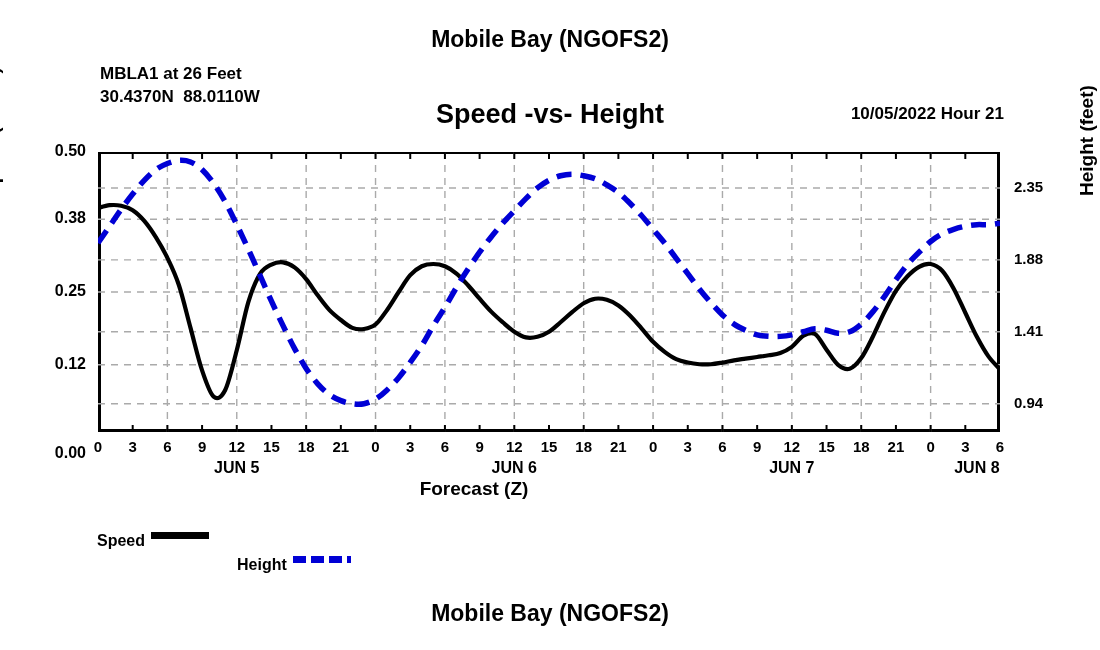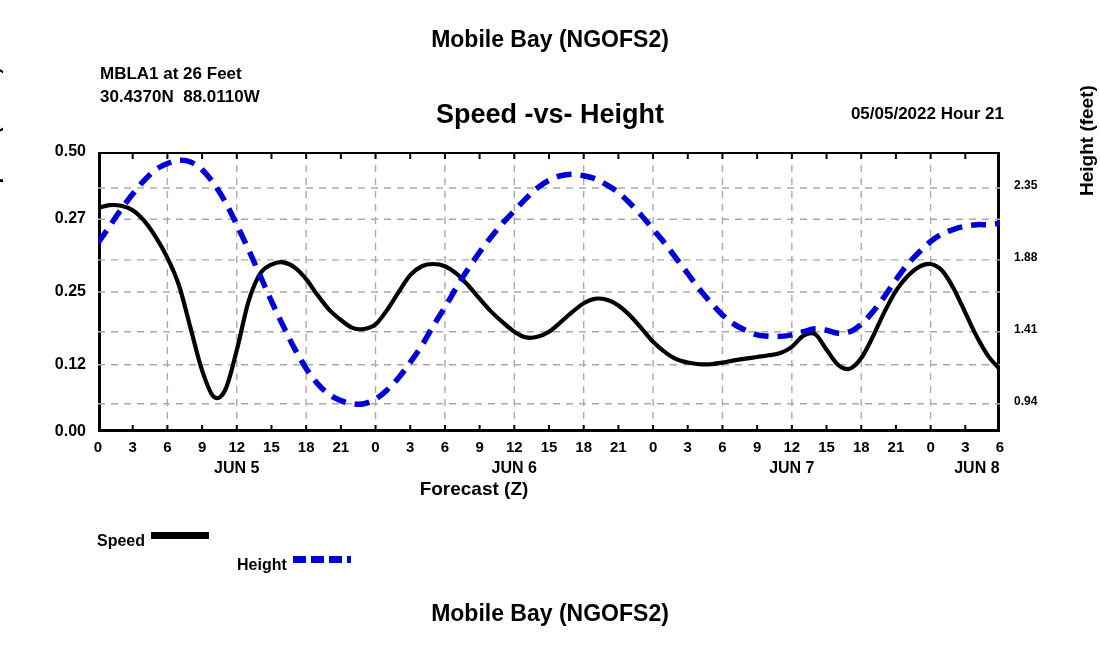--- a/index.html
+++ b/index.html
@@ -201,7 +201,7 @@
   </div>
 
   <div class="subtitle-center">Speed -vs- Height</div>
-  <div class="runstamp">05/05/2022 Hour 21</div>
+  <div class="runstamp">10/05/2022 Hour 21</div>
 
   <div class="ylabel-left">Speed (Knots)</div>
   <div class="ylabel-right">Height (feet)</div>

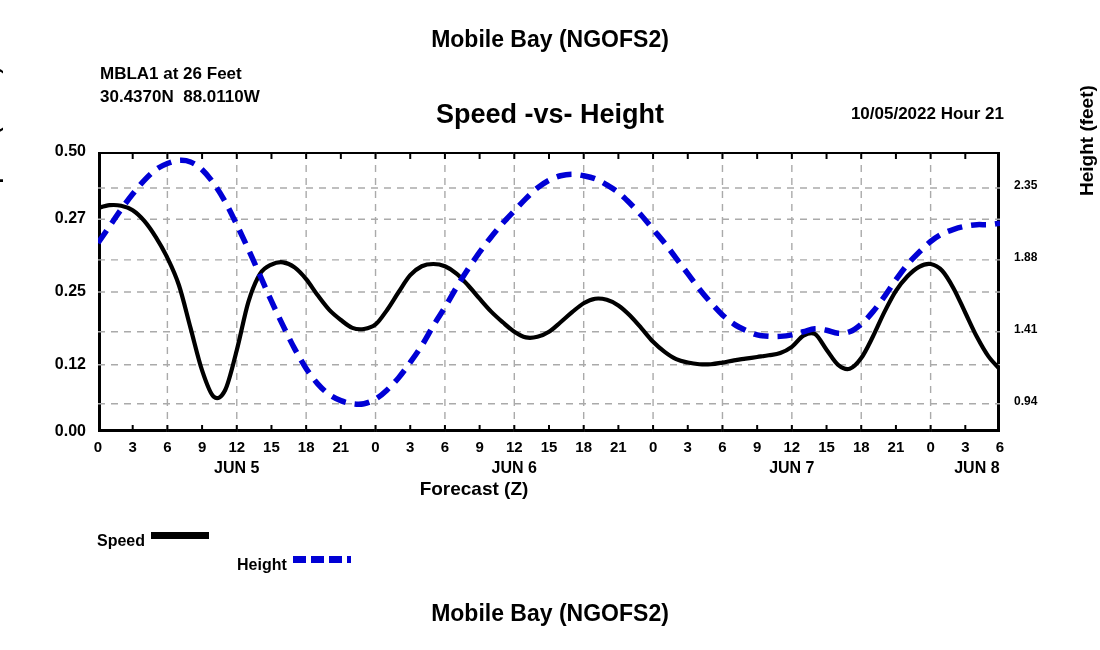--- a/index.html
+++ b/index.html
@@ -135,7 +135,7 @@
     position: absolute;
     width: 60px;
     text-align: left;
-    font-size: 12px;
+    font-size: 15px;
     font-weight: bold;
     left: 1014px;
   }

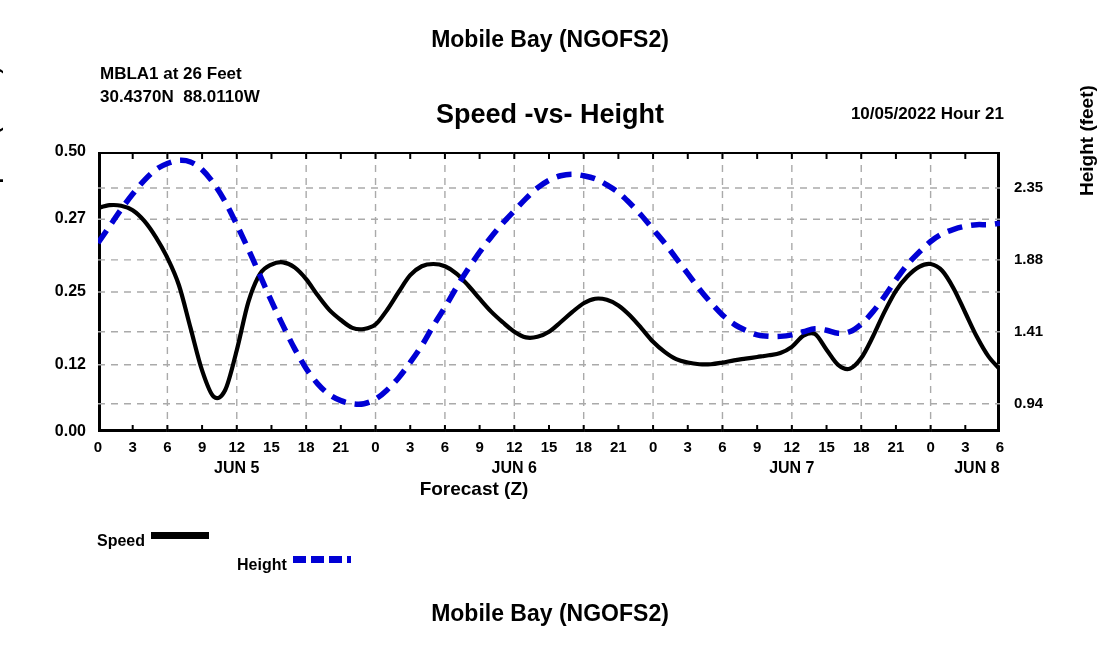--- a/index.html
+++ b/index.html
@@ -211,7 +211,7 @@
       <div class="ytick-left" style="top: 422px;">0.00</div>
       <div class="ytick-left" style="top: 354.8px;">0.12</div>
       <div class="ytick-left" style="top: 282px;">0.25</div>
-      <div class="ytick-left" style="top: 209.2px;">0.27</div>
+      <div class="ytick-left" style="top: 209.2px;">0.38</div>
       <div class="ytick-left" style="top: 142px;">0.50</div>
     </div>
   <div id="ytick-right-host">

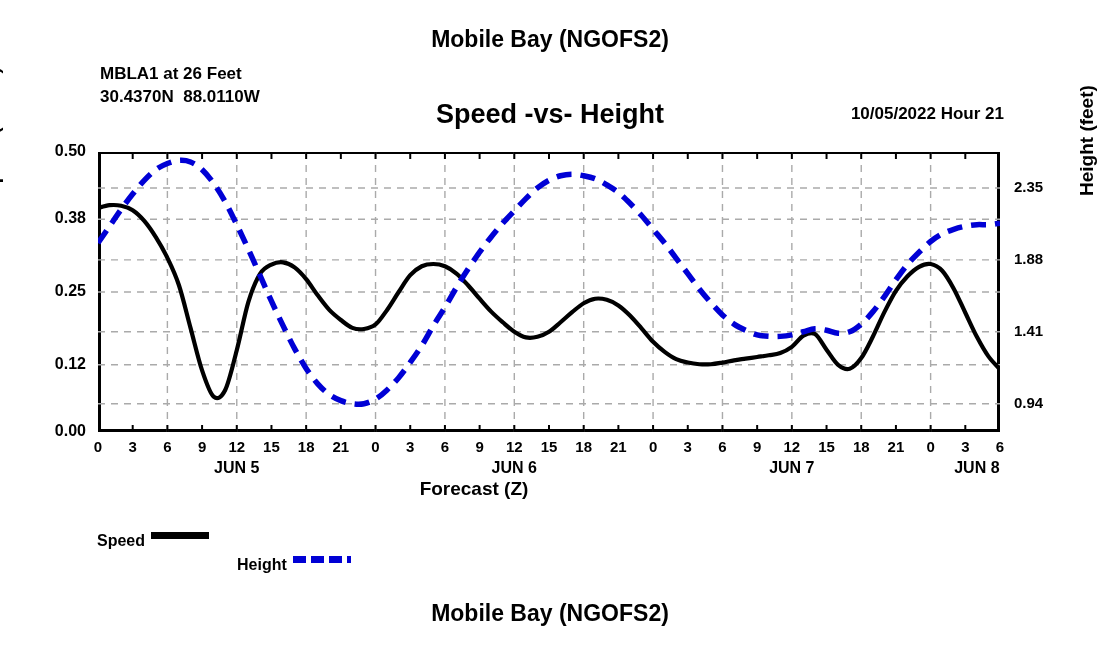--- a/index.html
+++ b/index.html
@@ -208,7 +208,7 @@
   <div class="xlabel">Forecast (Z)</div>
 
   <div id="ytick-left-host">
-      <div class="ytick-left" style="top: 422px;">0.00</div>
+      <div class="ytick-left" style="top: 444px;">0.00</div>
       <div class="ytick-left" style="top: 354.8px;">0.12</div>
       <div class="ytick-left" style="top: 282px;">0.25</div>
       <div class="ytick-left" style="top: 209.2px;">0.38</div>

